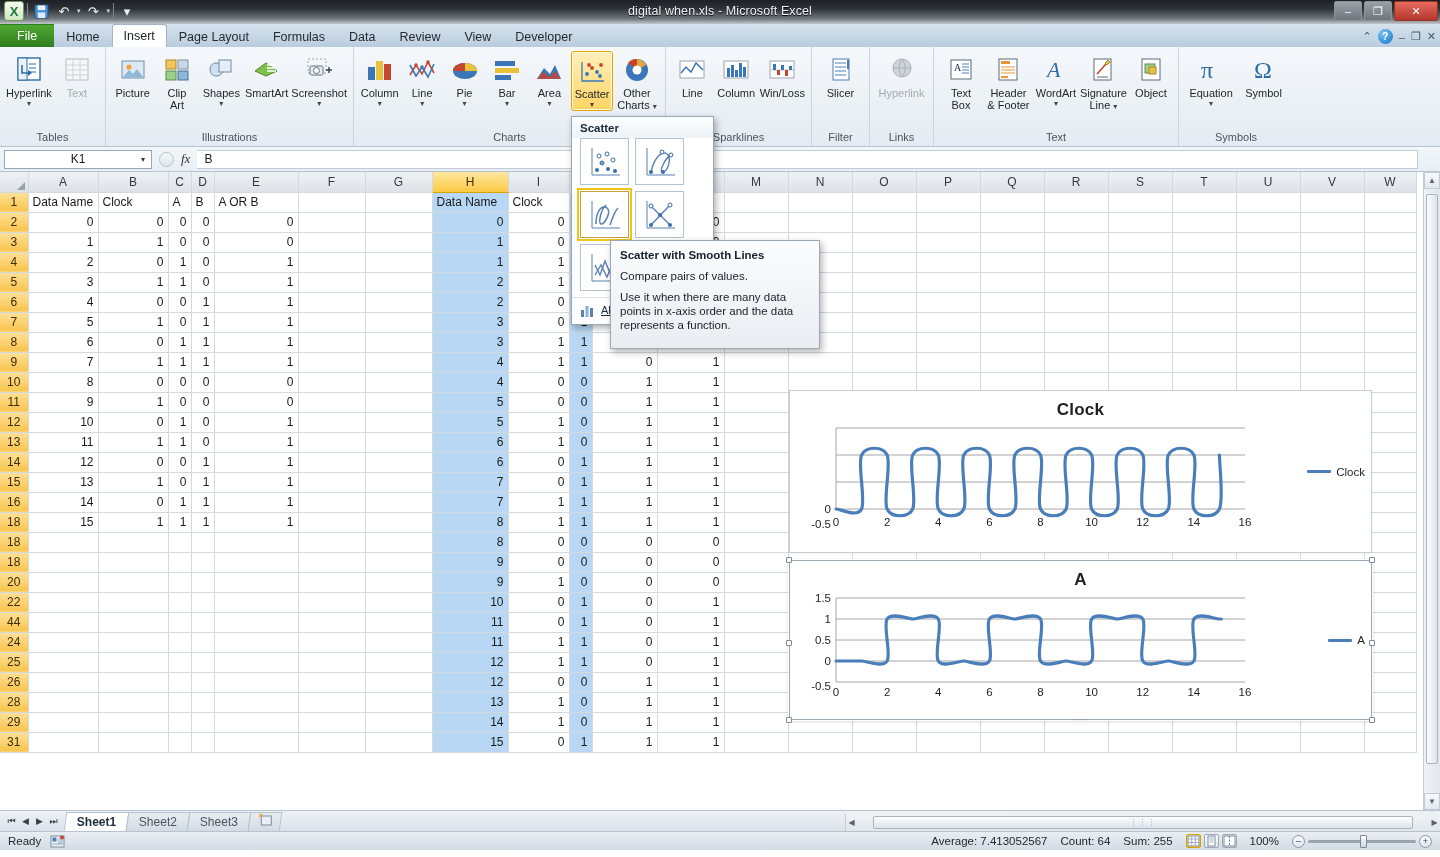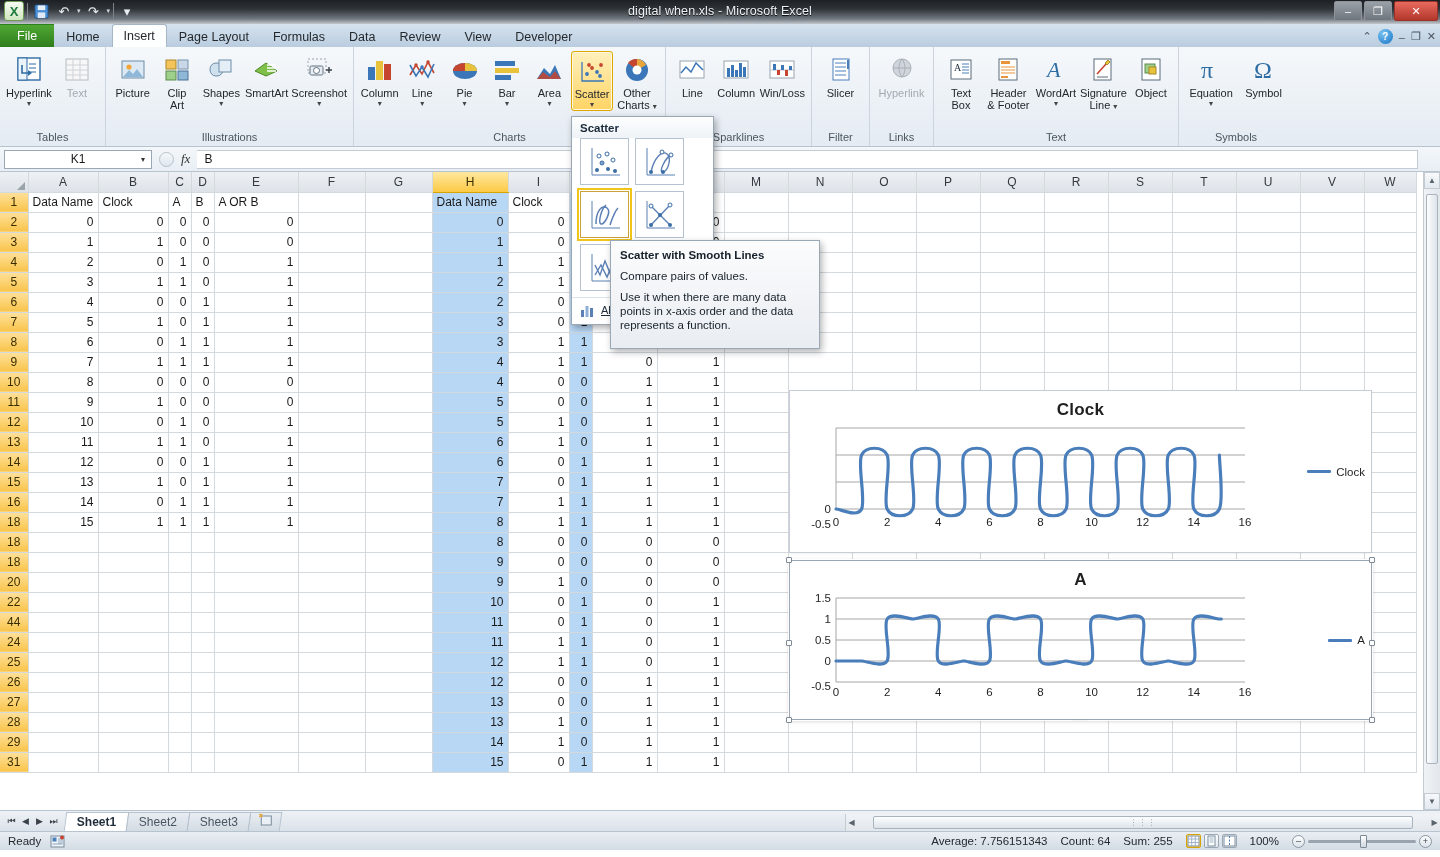--- a/index.html
+++ b/index.html
@@ -1331,32 +1331,6 @@
           <td class="num" style="width: 52px;"></td>
         </tr>
         <tr>
-          <th class="rowh hl">27</th>
-          <td class="num" style="width: 70px;"></td>
-          <td class="num" style="width: 70px;"></td>
-          <td class="num" style="width: 23px;"></td>
-          <td class="num" style="width: 23px;"></td>
-          <td class="num" style="width: 84px;"></td>
-          <td class="num" style="width: 67px;"></td>
-          <td class="num" style="width: 67px;"></td>
-          <td class="num selc" style="width: 76px;">13</td>
-          <td class="num" style="width: 61px;">0</td>
-          <td class="num selc" style="width: 23px;">0</td>
-          <td class="num" style="width: 65px;">1</td>
-          <td class="num" style="width: 67px;">1</td>
-          <td class="num" style="width: 64px;"></td>
-          <td class="num" style="width: 64px;"></td>
-          <td class="num" style="width: 64px;"></td>
-          <td class="num" style="width: 64px;"></td>
-          <td class="num" style="width: 64px;"></td>
-          <td class="num" style="width: 64px;"></td>
-          <td class="num" style="width: 64px;"></td>
-          <td class="num" style="width: 64px;"></td>
-          <td class="num" style="width: 64px;"></td>
-          <td class="num" style="width: 64px;"></td>
-          <td class="num" style="width: 52px;"></td>
-        </tr>
-        <tr>
           <th class="rowh hl">28</th>
           <td class="num" style="width: 70px;"></td>
           <td class="num" style="width: 70px;"></td>

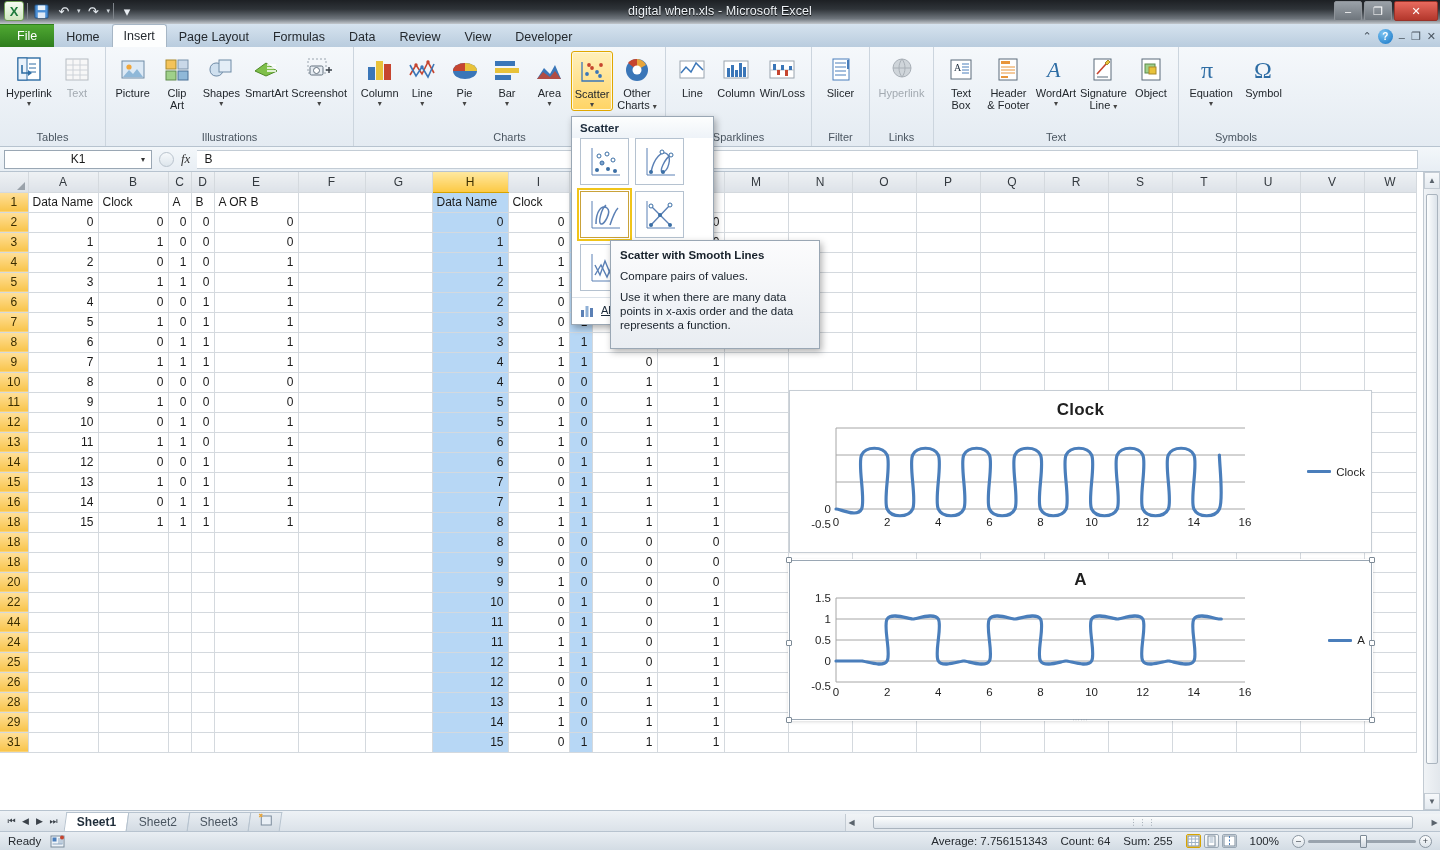--- a/index.html
+++ b/index.html
@@ -1535,7 +1535,7 @@
     </span>
   </div>
   <div class="right">
-    <span>Average: 7.756151343</span>
+    <span>Average: 7.413052567</span>
     <span>Count: 64</span>
     <span>Sum: 255</span>
     <span style="display:flex;gap:3px">

